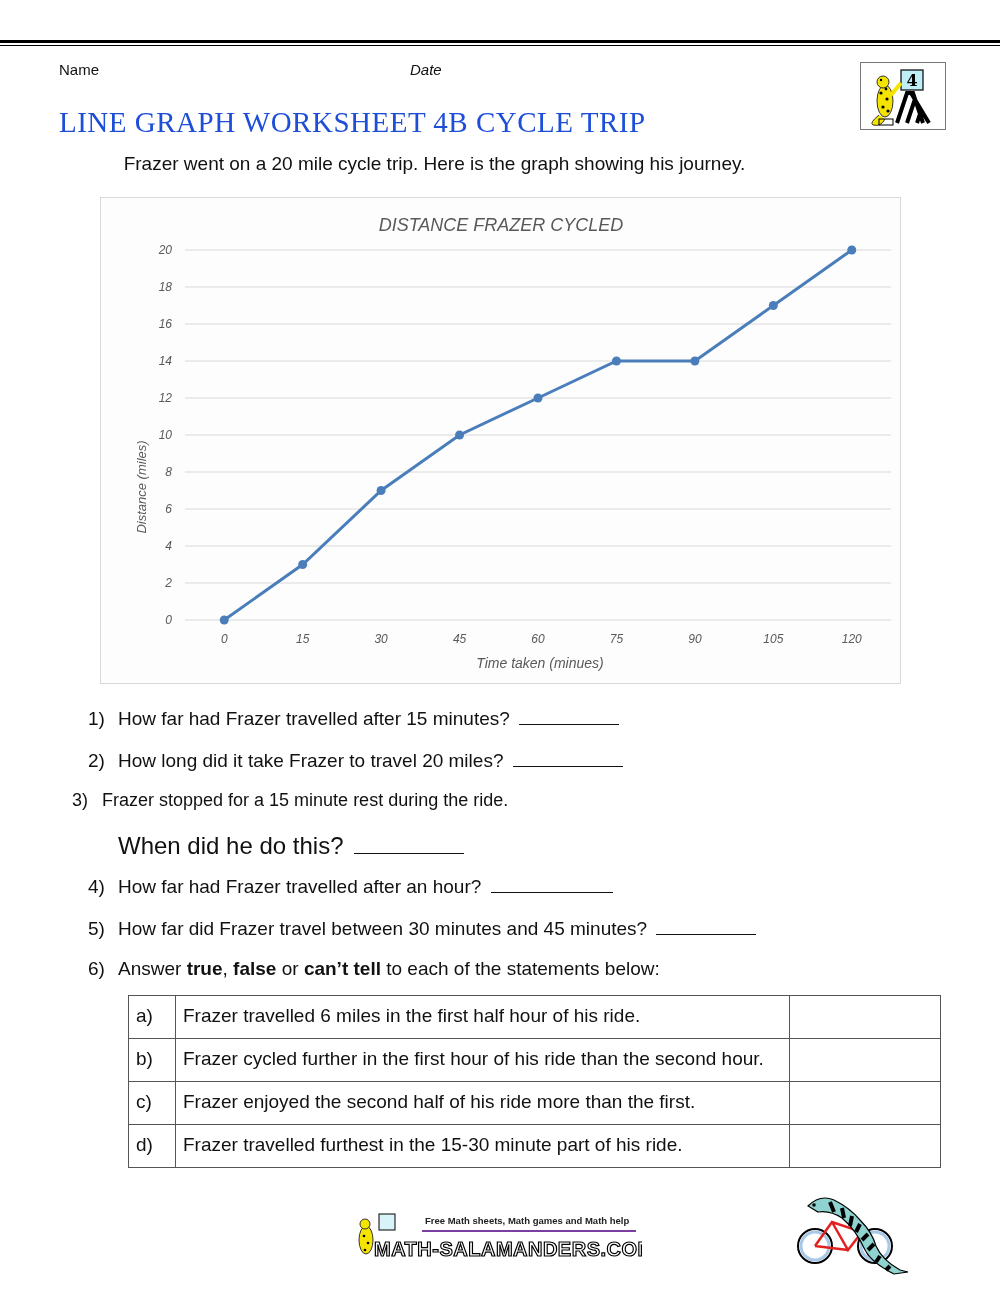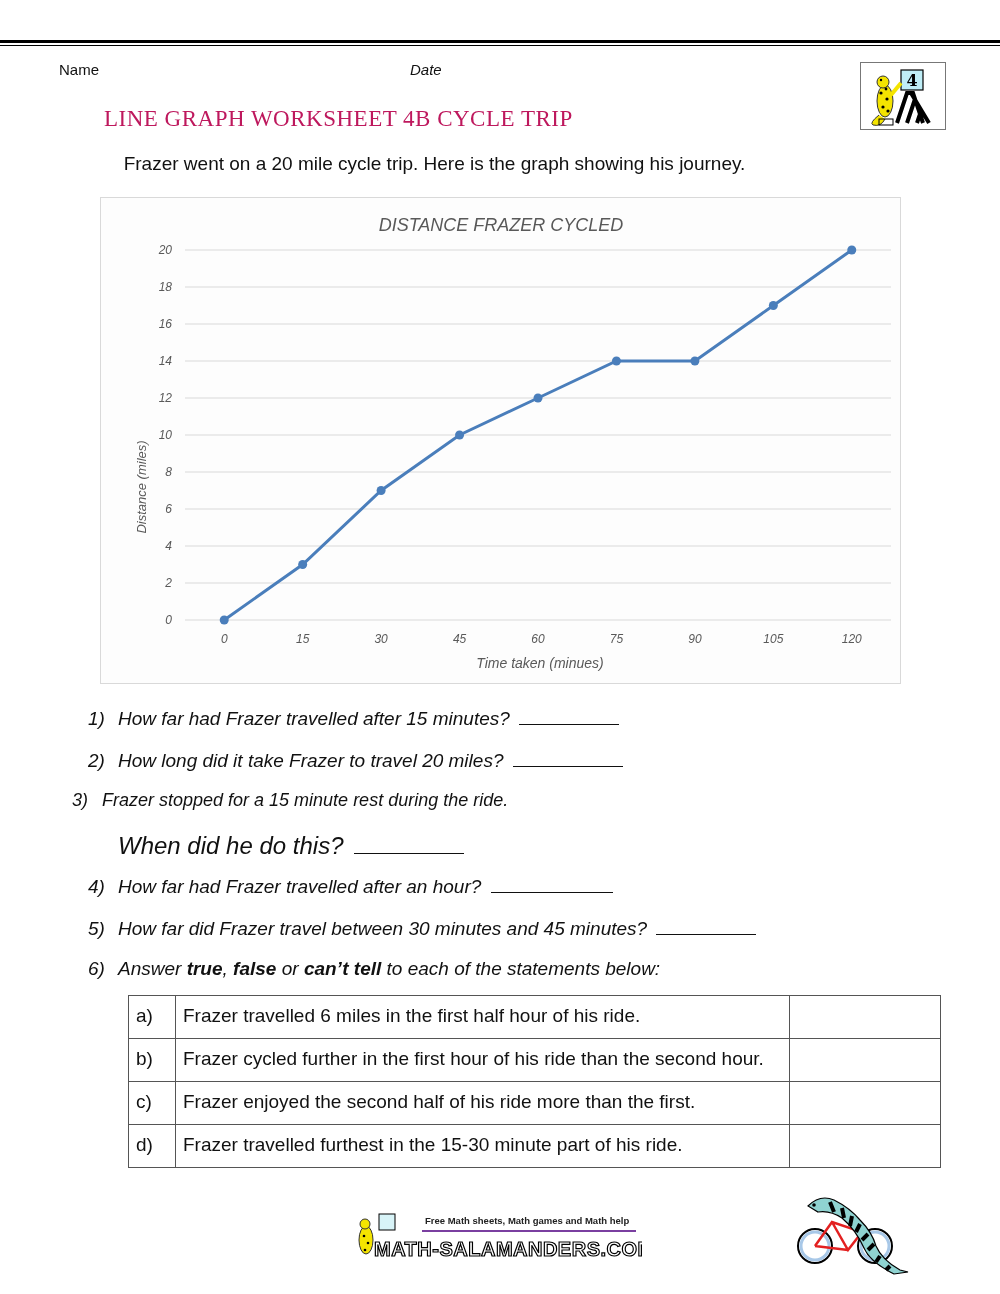--- a/index.html
+++ b/index.html
@@ -12,7 +12,7 @@
   .logo-box { position:absolute; left:860px; top:62px; width:84px; height:66px;
               border:1px solid #777; background:#fff; }
   .title { position:absolute; left:59px; top:106px; font-family:"Liberation Serif","DejaVu Serif",serif;
-           font-size:23px; color:#be185d; letter-spacing:0.5px;margin-left:45px; }
+           font-size:29px; color:#1d4ed8; letter-spacing:0.5px; }
   .intro { position:absolute; left:0; width:869px; top:153px; text-align:center; font-size:19px; }
   .chart-frame { position:absolute; left:100px; top:197px; width:799px; height:485px;
                  border:1px solid #d9d9d9; background:#fdfdfd;font-style:italic; }

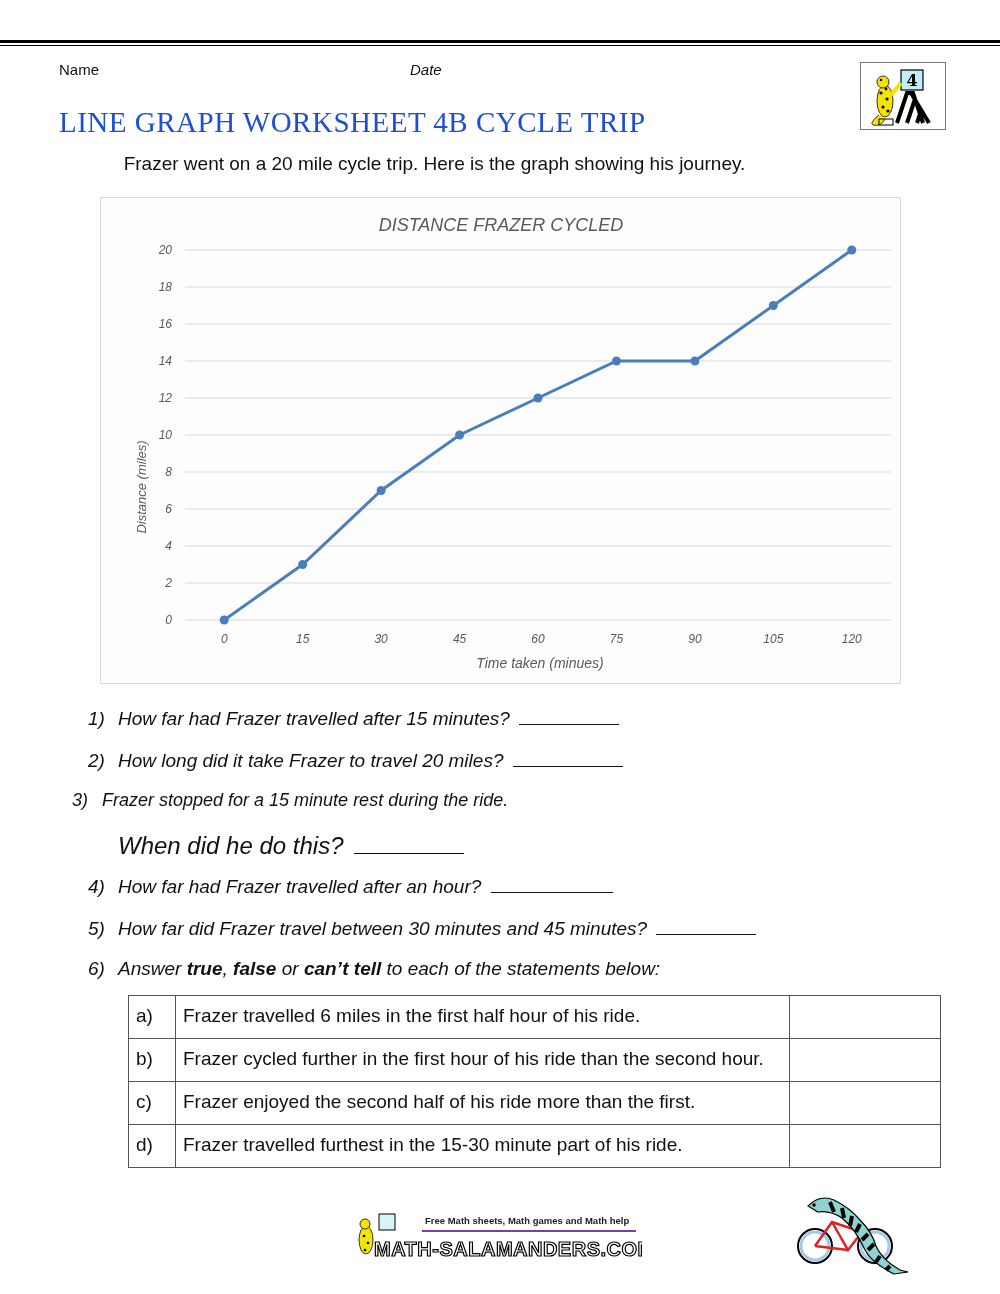--- a/index.html
+++ b/index.html
@@ -17,7 +17,7 @@
   .chart-frame { position:absolute; left:100px; top:197px; width:799px; height:485px;
                  border:1px solid #d9d9d9; background:#fdfdfd;font-style:italic; }
   .chart-frame svg { position:absolute; left:0; top:0; }
-  .q { position:absolute; white-space:nowrap;font-style:italic; }
+  .q { position:absolute; white-space:nowrap; }
   .q .num { display:inline-block; width:30px; }
   .blank { display:inline-block; border-bottom:1px solid #111; height:18px; vertical-align:baseline; margin-left:4px; }
   table.tf { position:absolute; left:128px; top:995px; width:813px; border-collapse:collapse; font-size:19px; }

